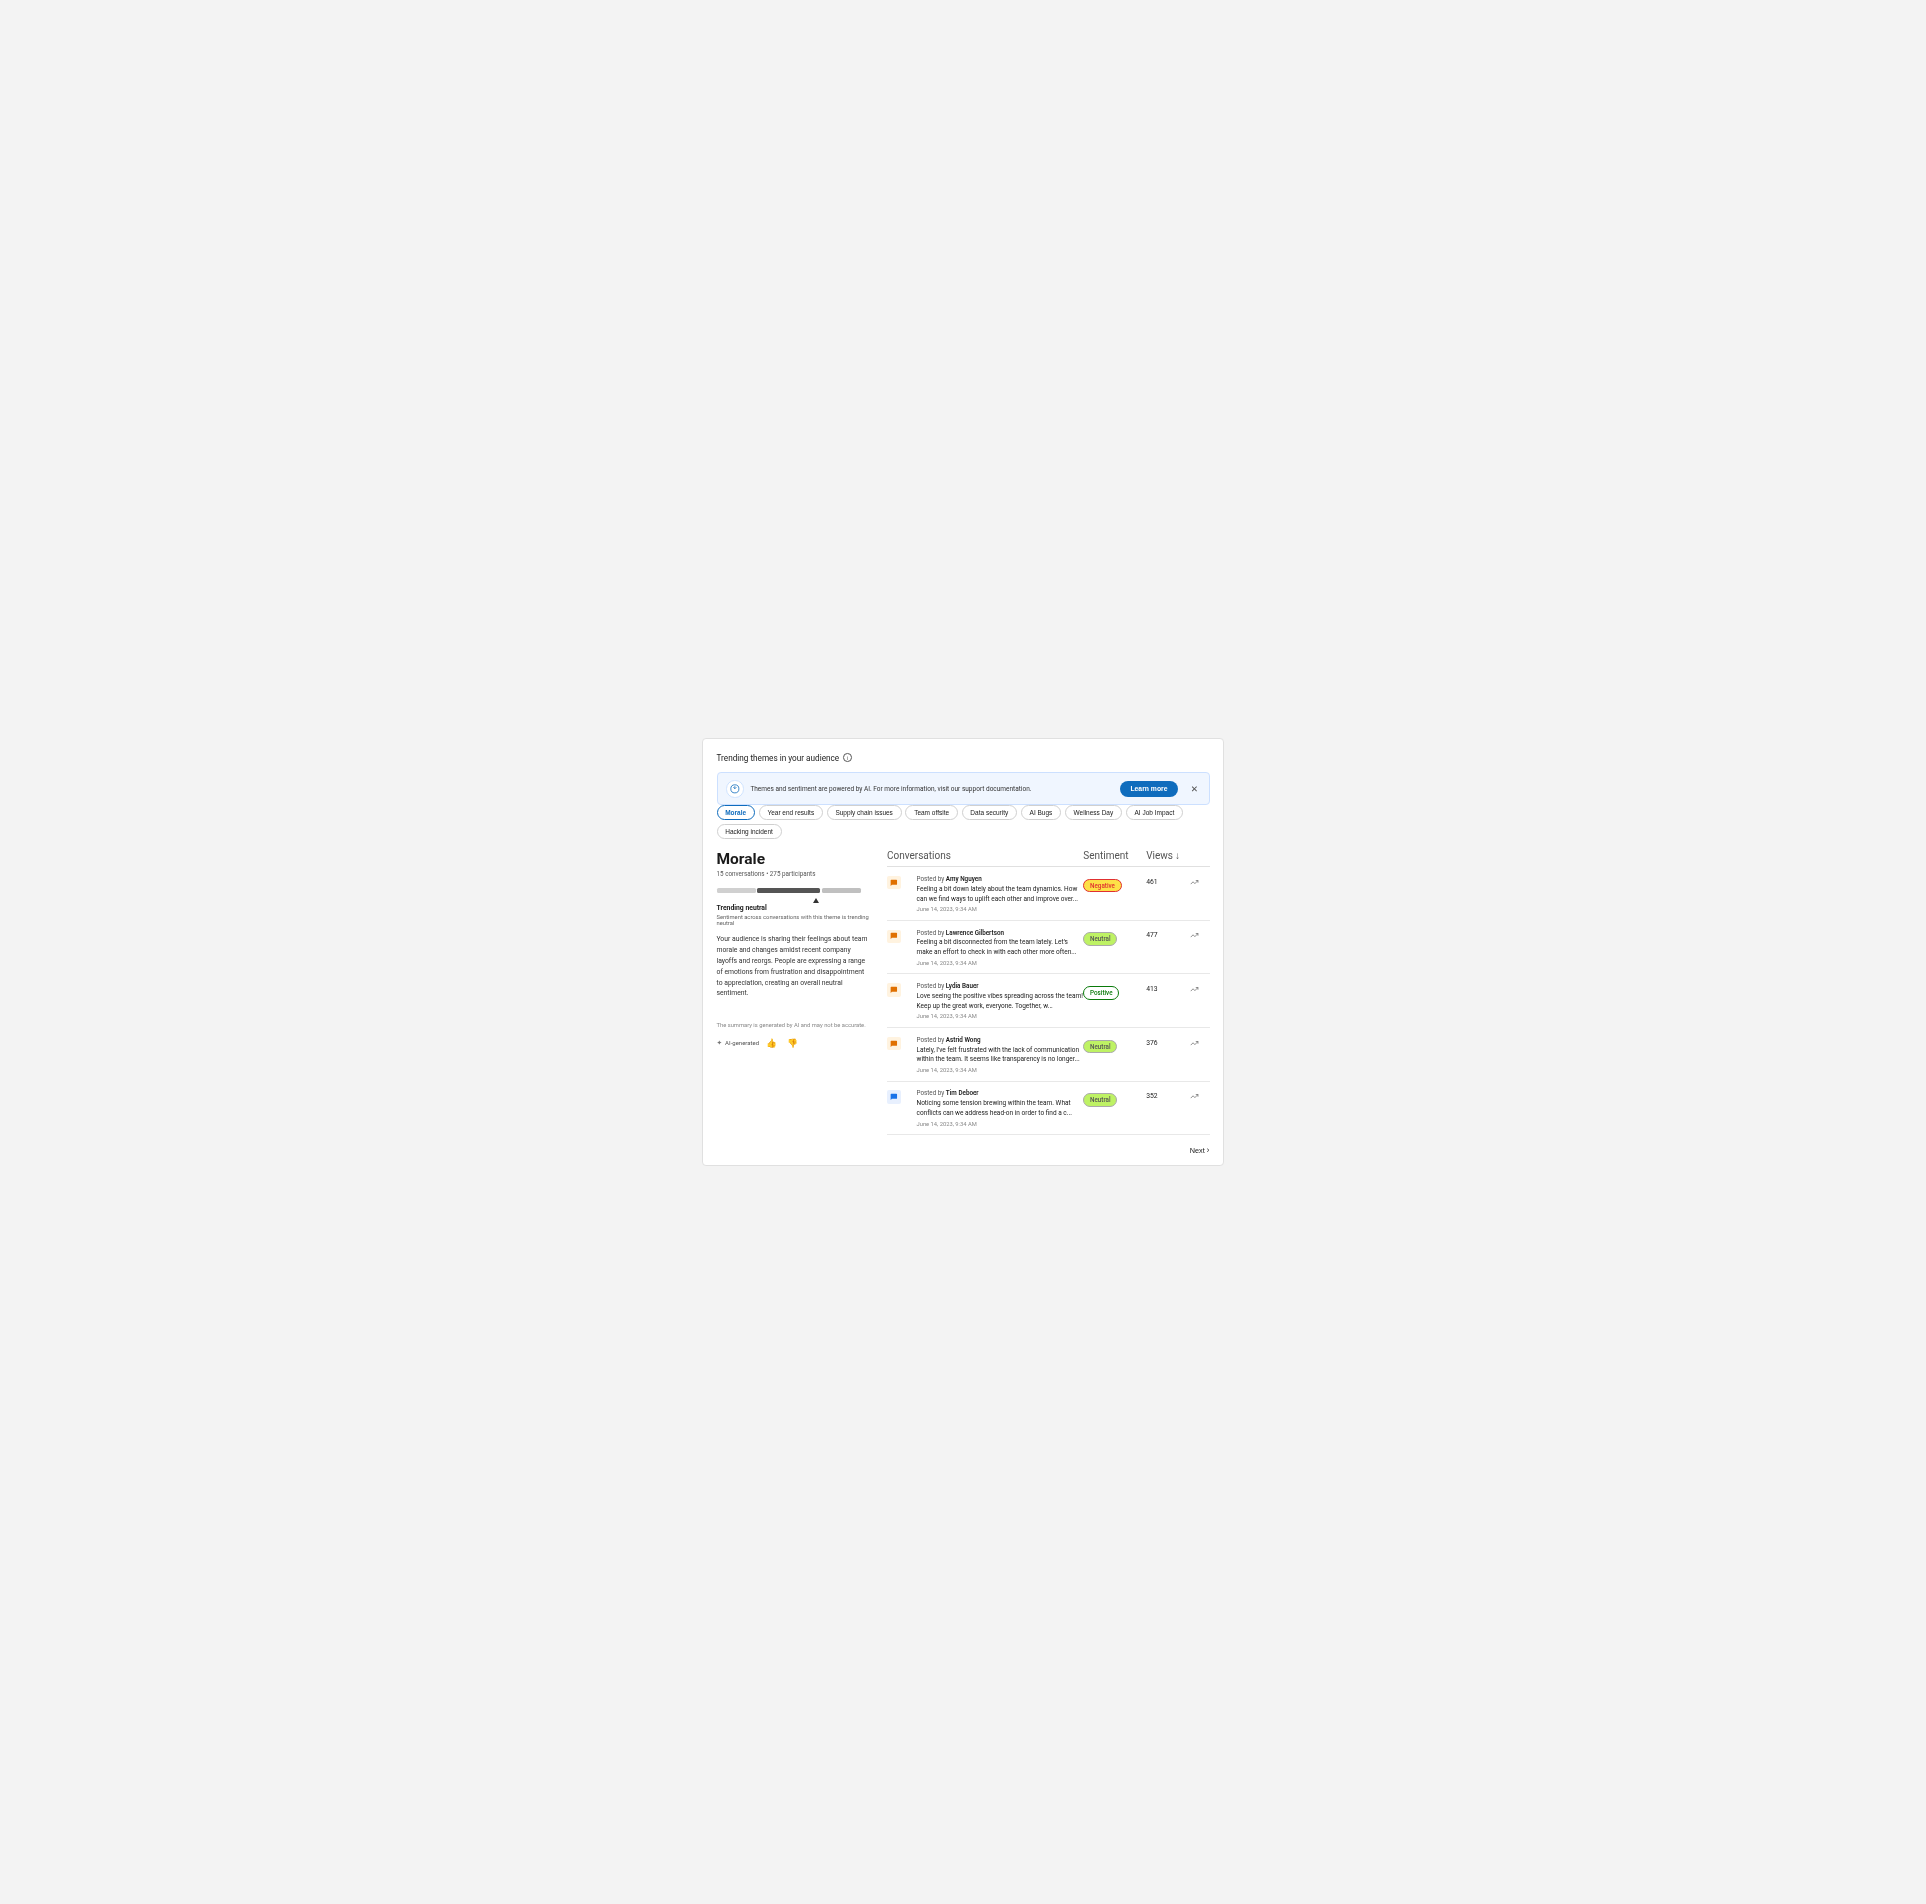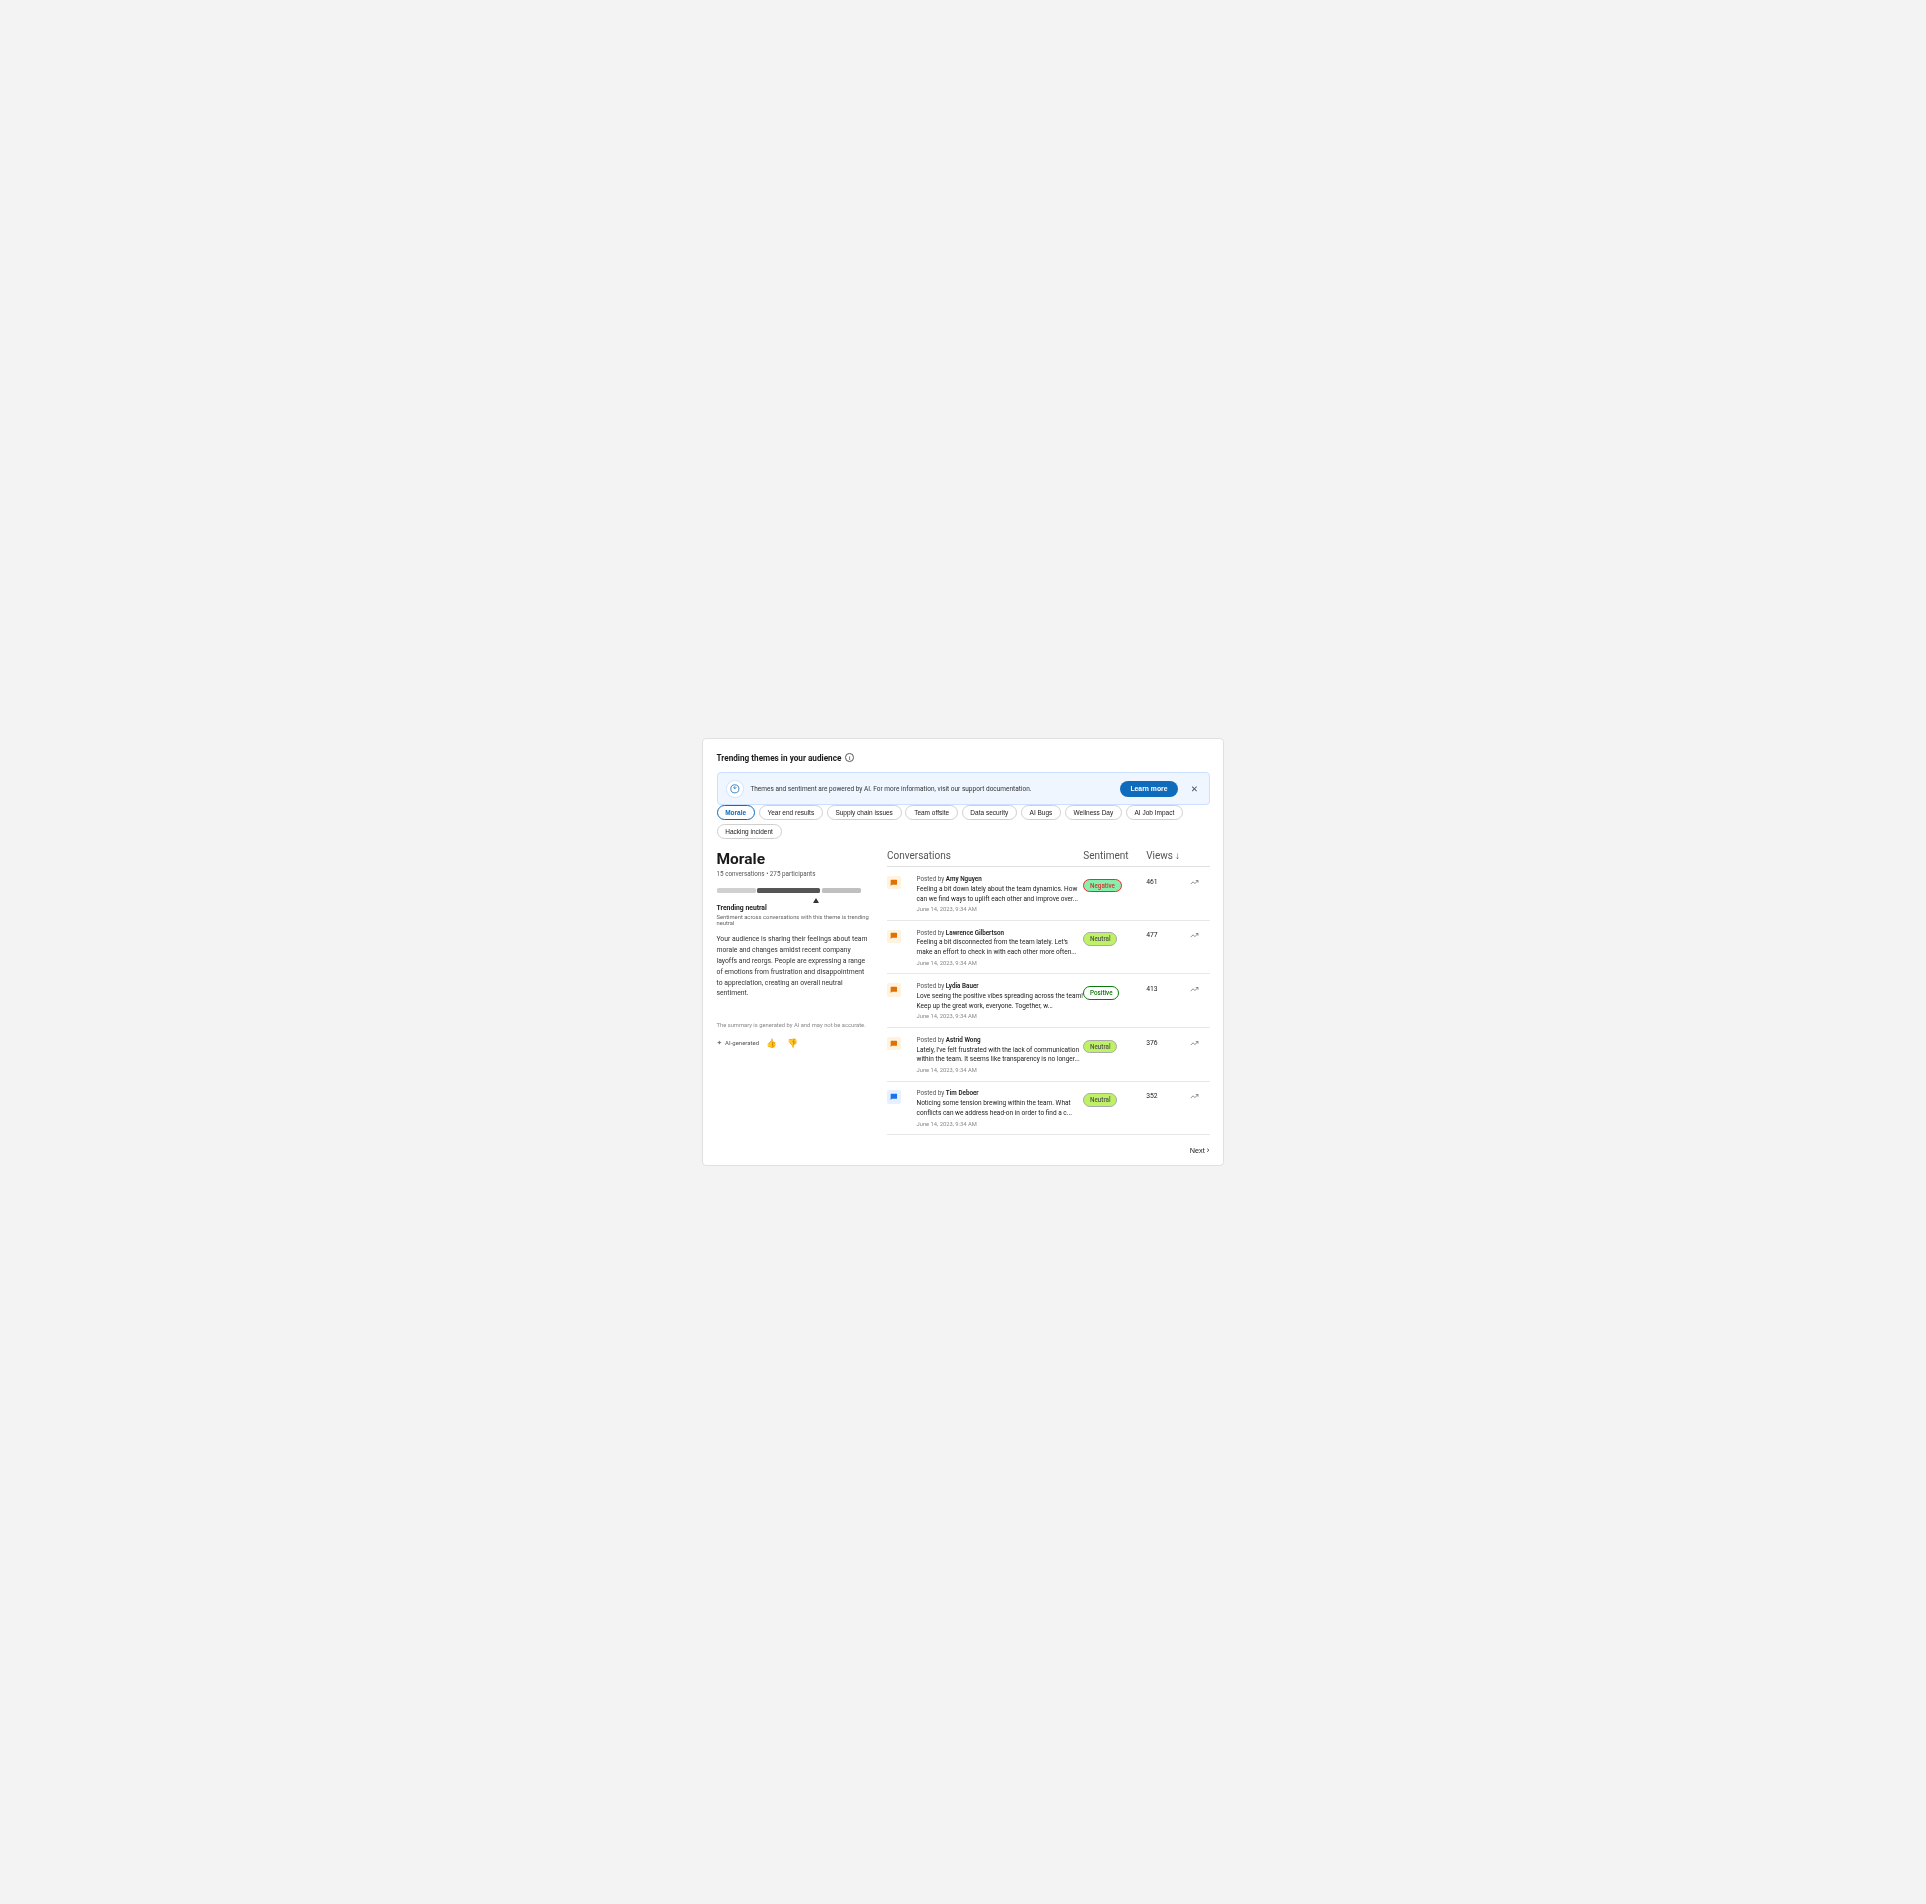--- a/index.html
+++ b/index.html
@@ -22,7 +22,7 @@
     }
     .page-title {
       font-size: 8.2px;
-      font-weight: 700;
+      font-weight: 400;
       color: #1a1a1a;
       margin-bottom: 9.7px;
       display: flex;

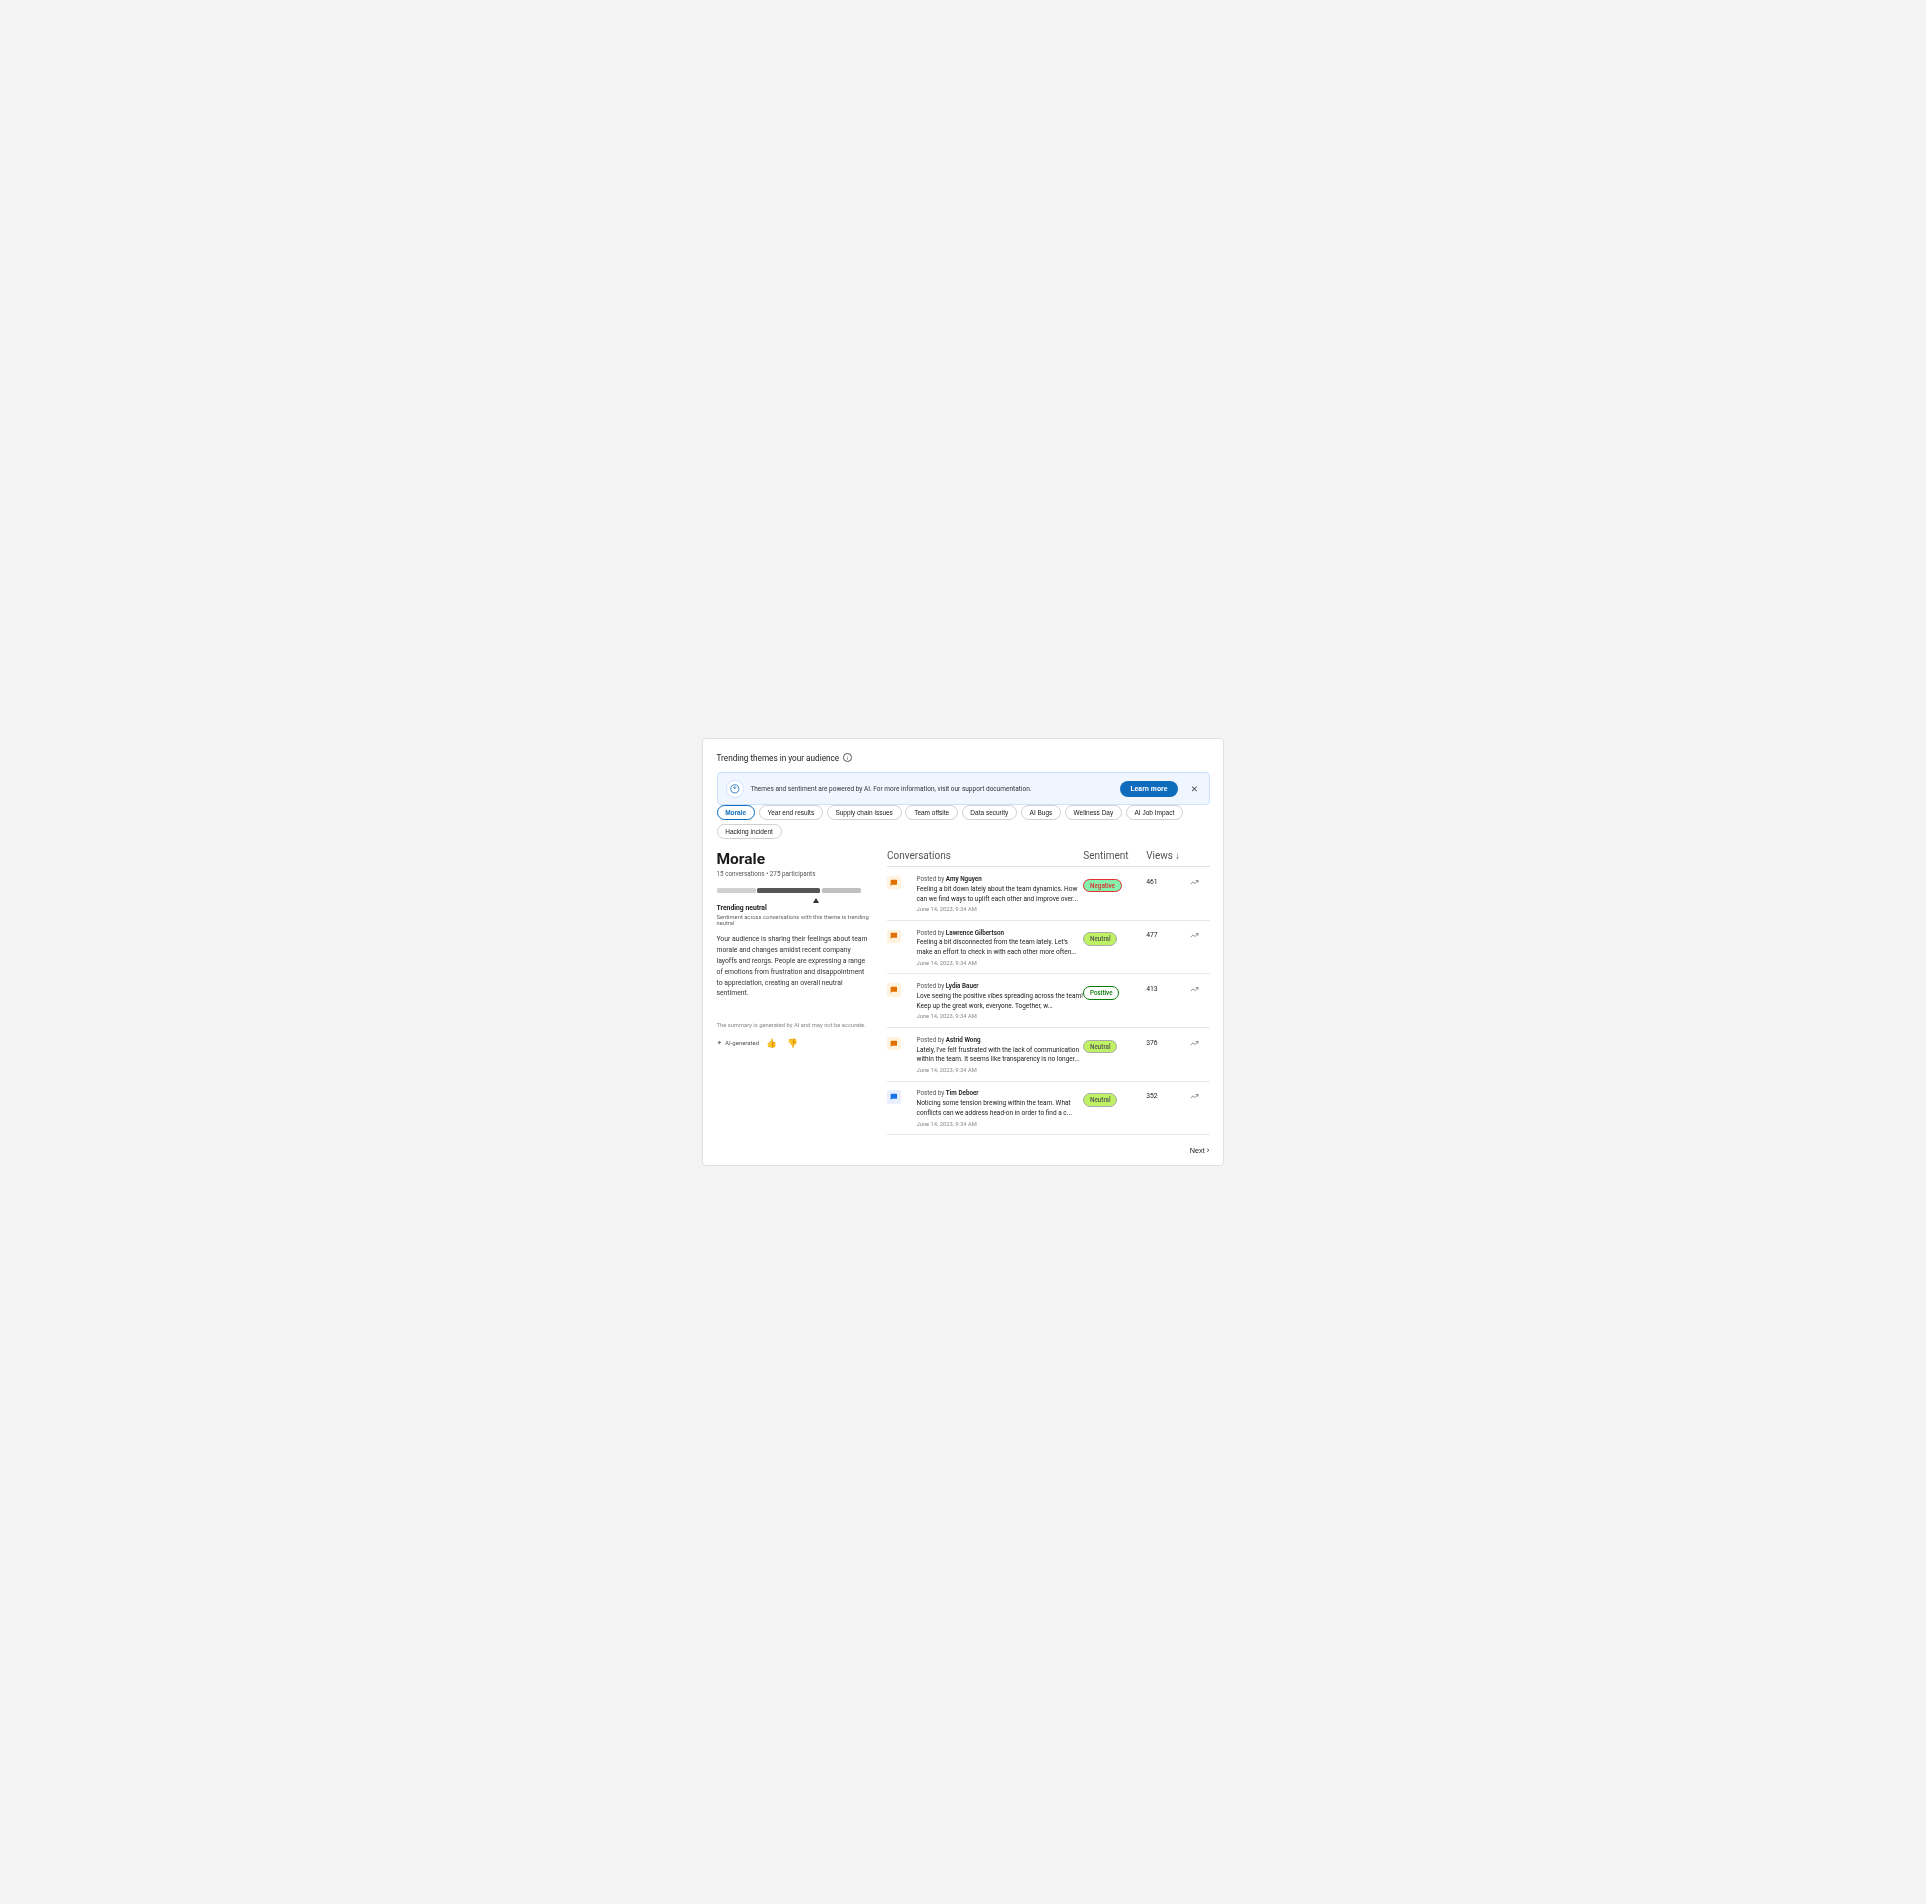--- a/index.html
+++ b/index.html
@@ -284,7 +284,7 @@
     .sentiment-badge.negative {
       border: 0.7px solid #e03030;
       color: #e03030;
-      background: #86efac;
+      background: #fde047;
     }
     .sentiment-badge.neutral {
       border: 0.7px solid #aaa;

